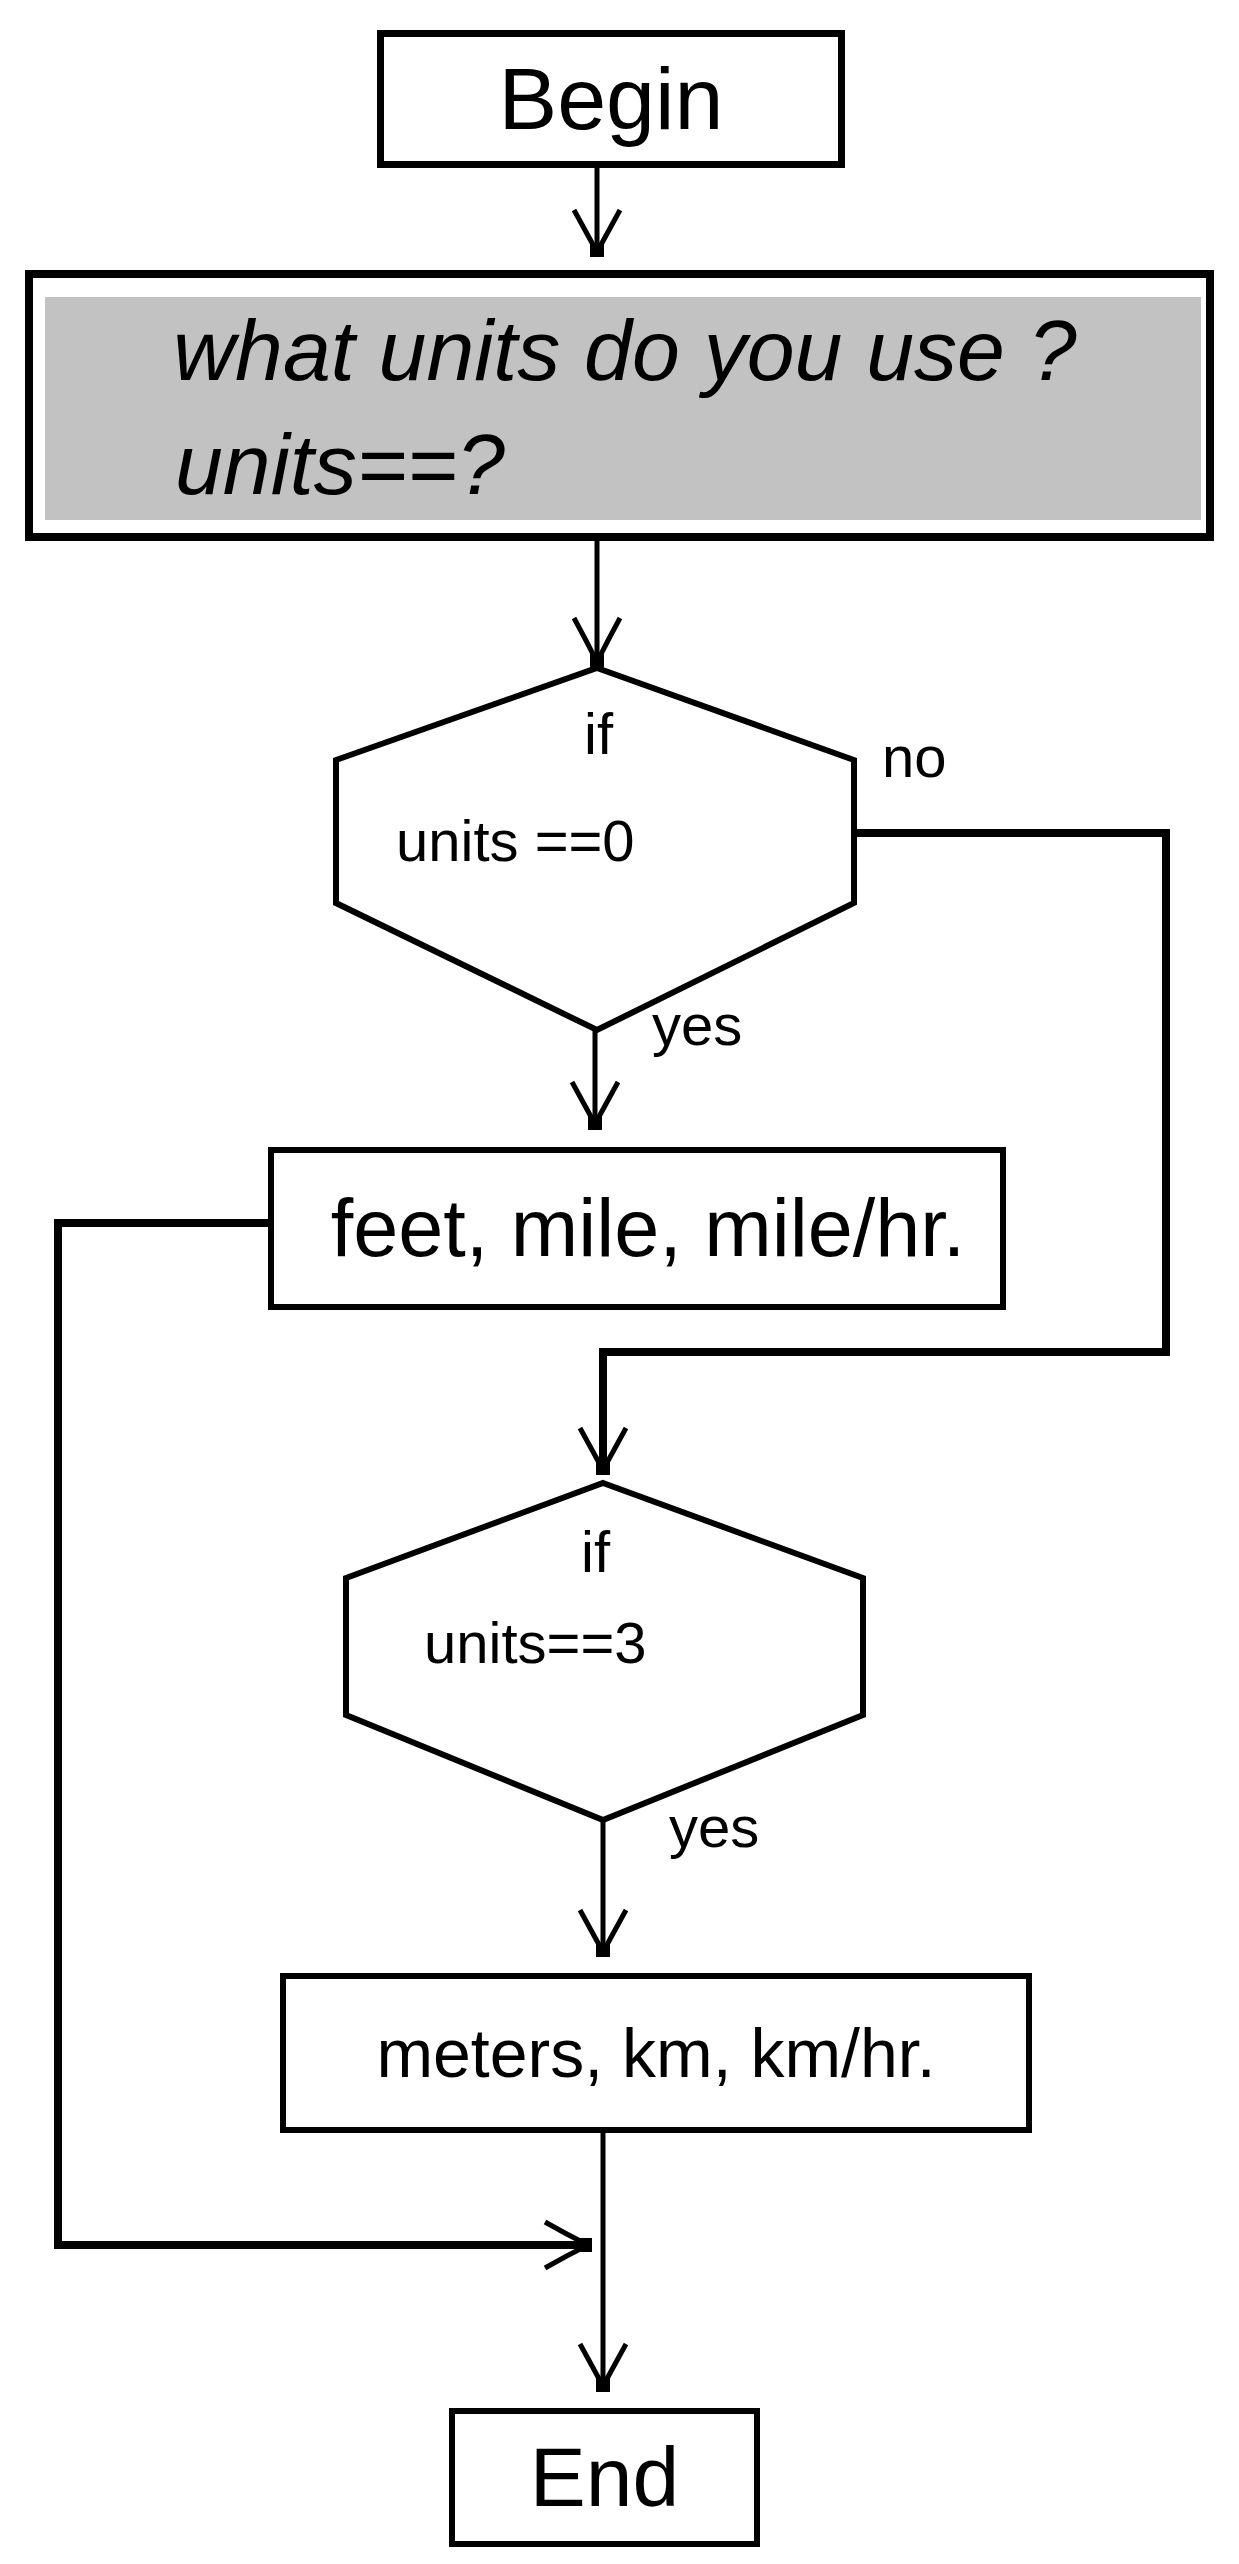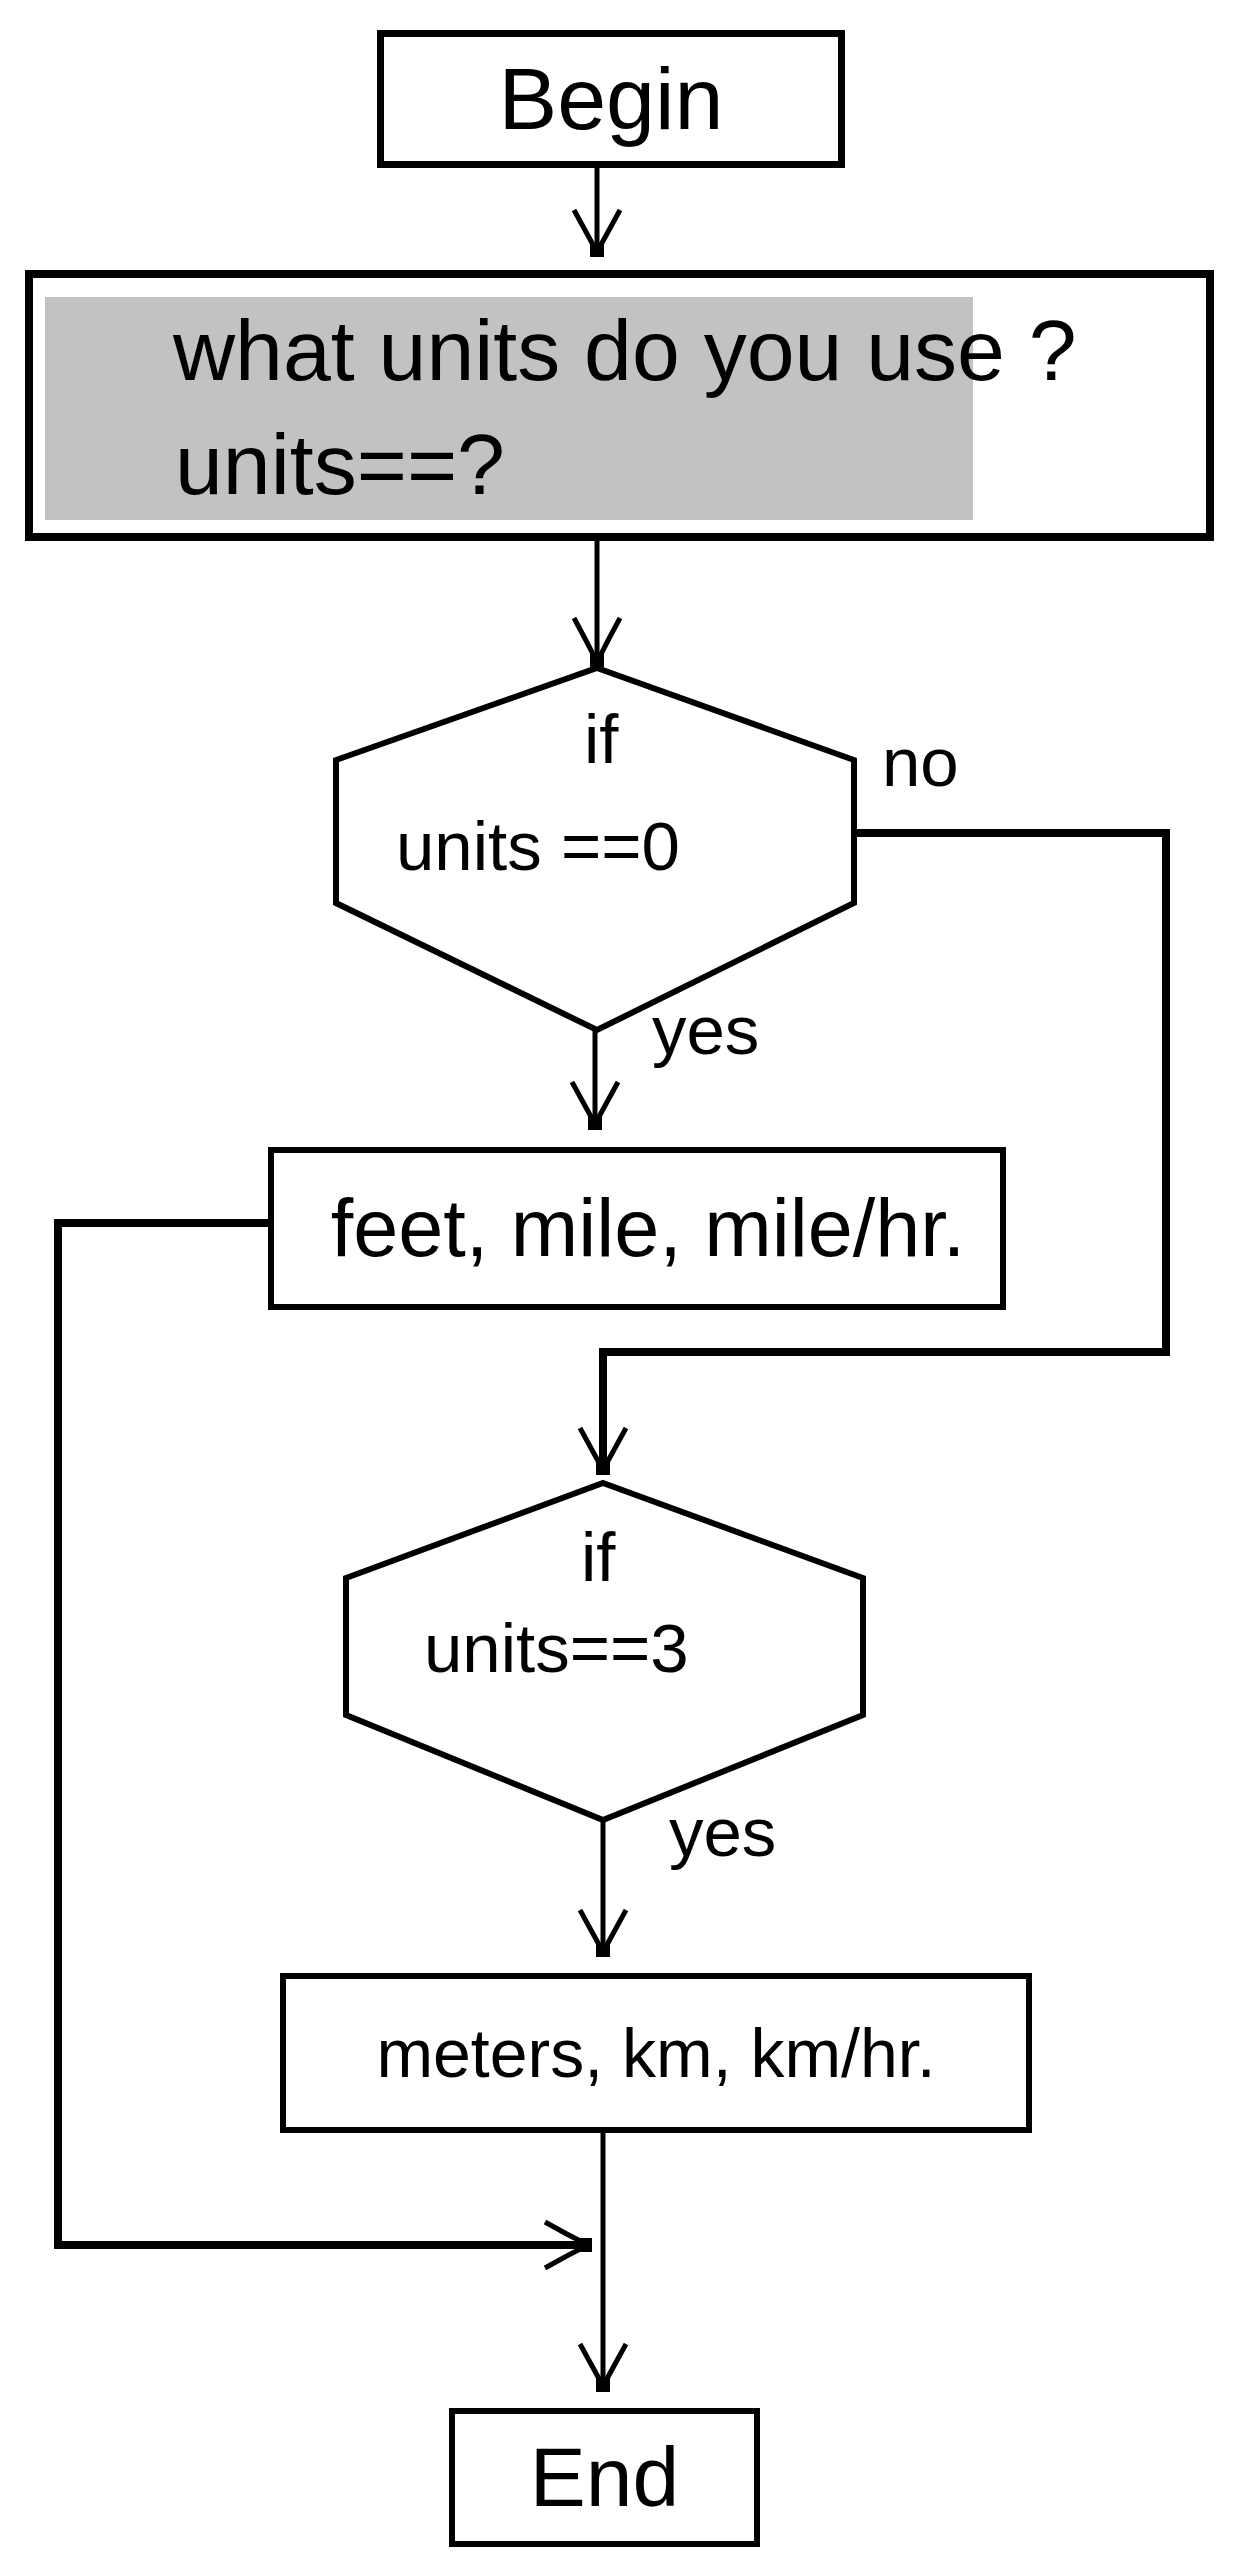--- a/index.html
+++ b/index.html
@@ -38,8 +38,9 @@
   #question-box{ left: 25px;  top: 262px;  width: 1189px; height: 271px; }
   #question-gray {
     position: absolute; box-sizing: border-box;
-    left: 12px; top: 19px; width: 928px; height: 223px;
+    left: 12px; top: 19px; width: 1156px; height: 223px;
     background: var(--panel);
+    font-style: italic;
   }
   #q-line1 { left: 128px; top: 10px; }
   #q-line2 { left: 130px; top: 124px; }

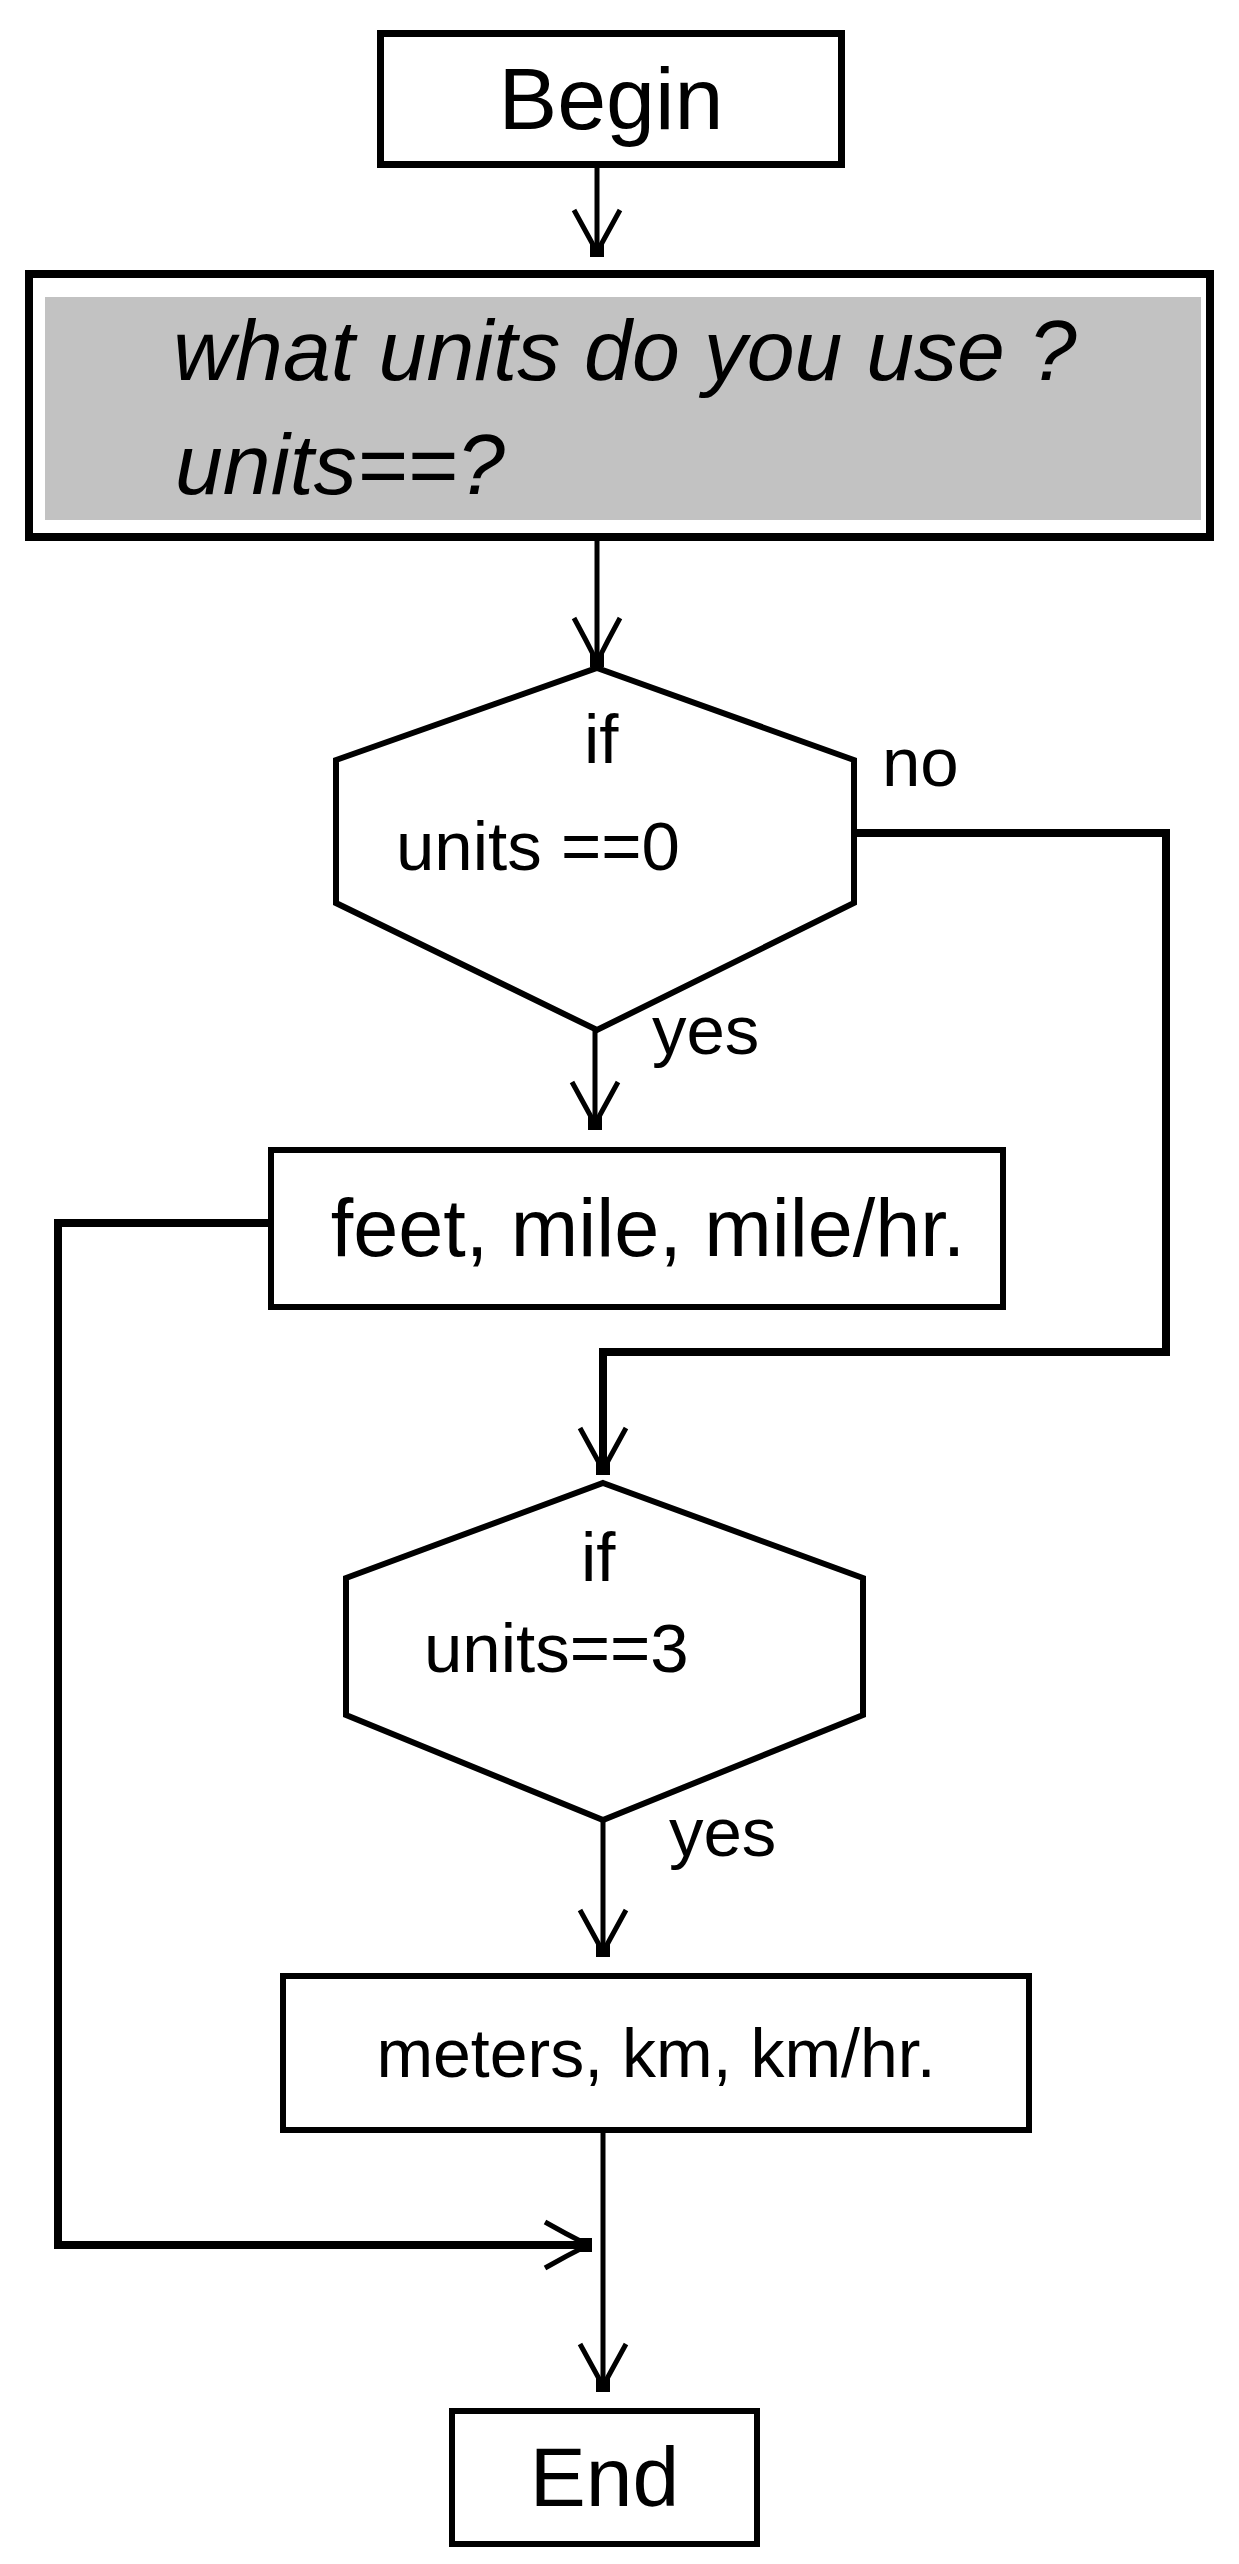--- a/index.html
+++ b/index.html
@@ -32,7 +32,7 @@
   .b8 { border: 8px solid var(--ink); }
   .b6 { border: 6px solid var(--ink); }
   .lbl { position: absolute; line-height: 1; white-space: nowrap; }
-  .f88 { font-size: 69px; }
+  .f88 { font-size: 58px; }
   .f86 { font-size: 86px; }
   #begin-box   { left: 377px; top: 22px;   width: 468px; height: 138px; font-size: 88px; }
   #question-box{ left: 25px;  top: 262px;  width: 1189px; height: 271px; }

